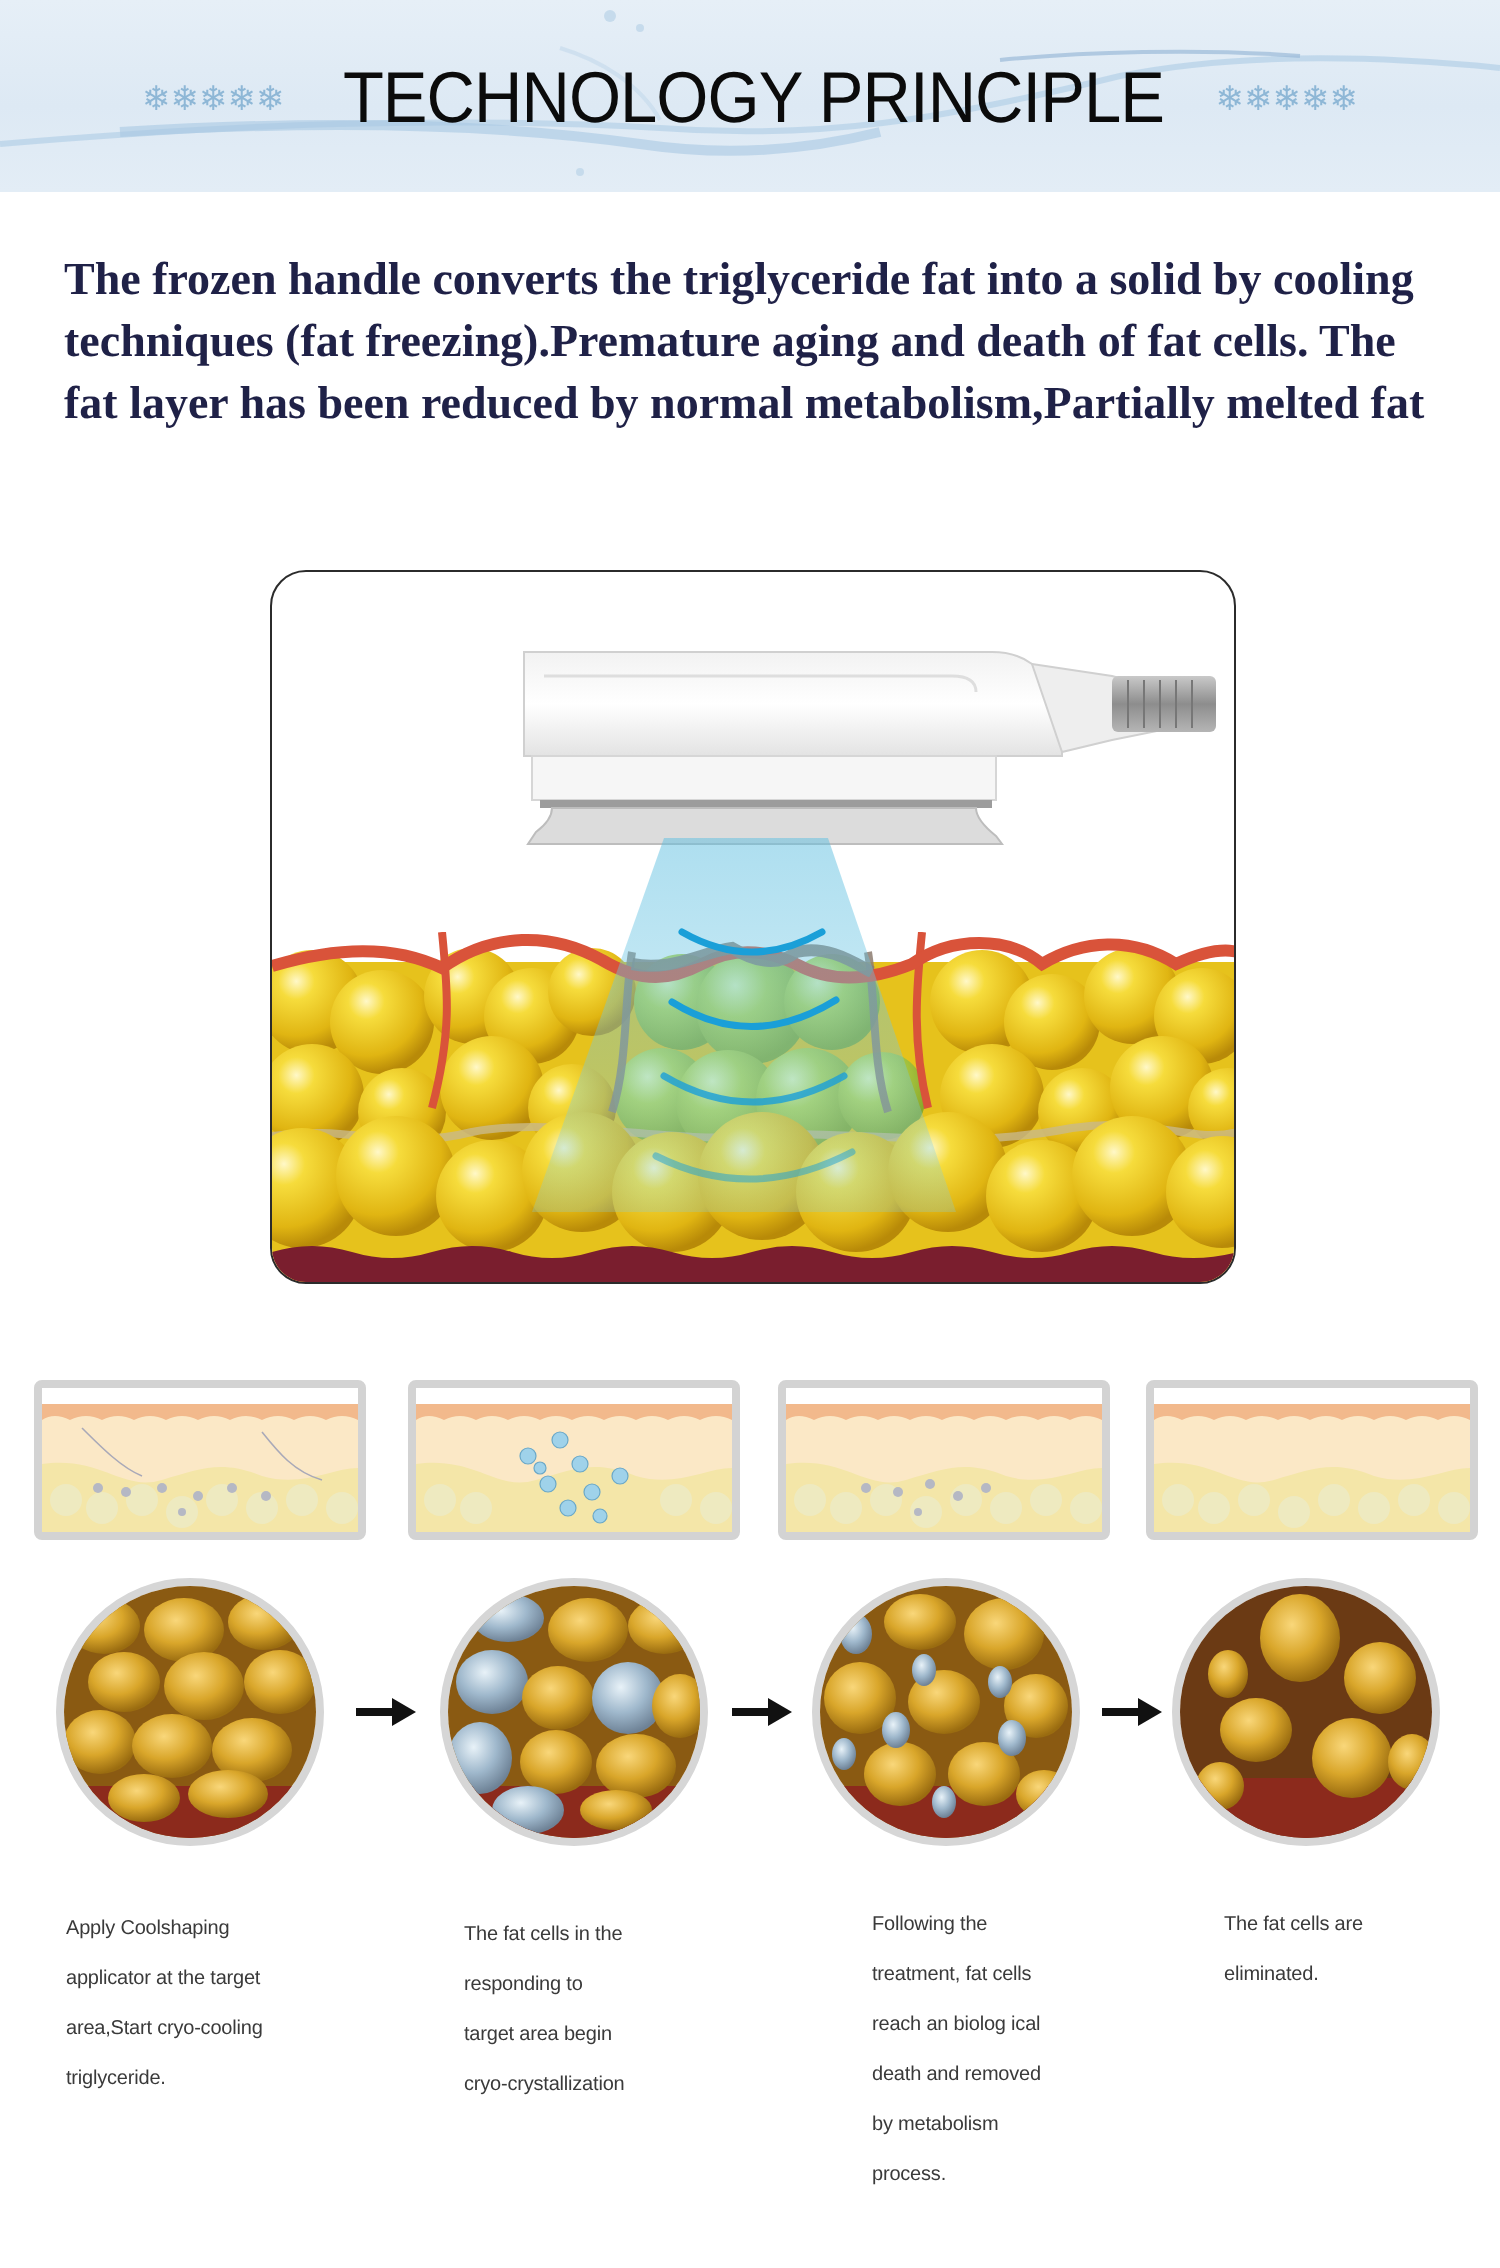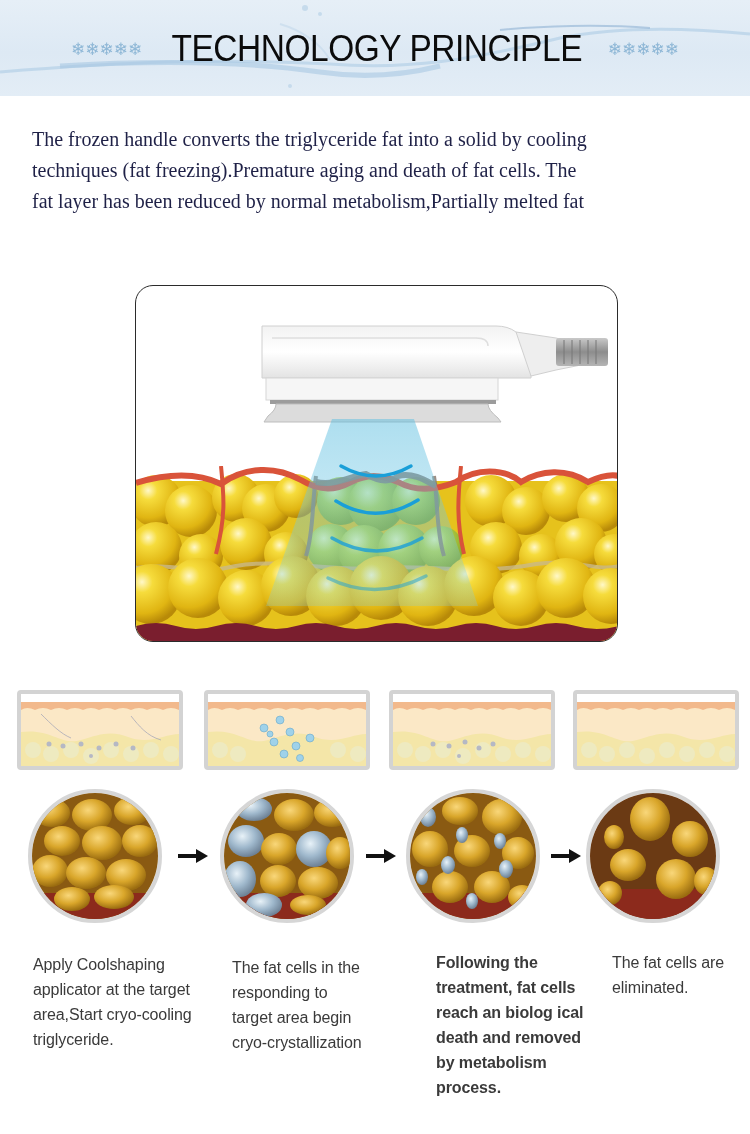--- a/index.html
+++ b/index.html
@@ -31,8 +31,9 @@
   
   .intro {
     position: absolute; left: 32px; top: 124px; width: 700px;
-    font-family: "Liberation Serif", serif; font-size: 20px; line-height: 31px;
+    font-family: "Liberation Serif", serif; font-size: 23px; line-height: 31px;
     color: #1f2147;
+    font-weight: bold;
   }
 
   

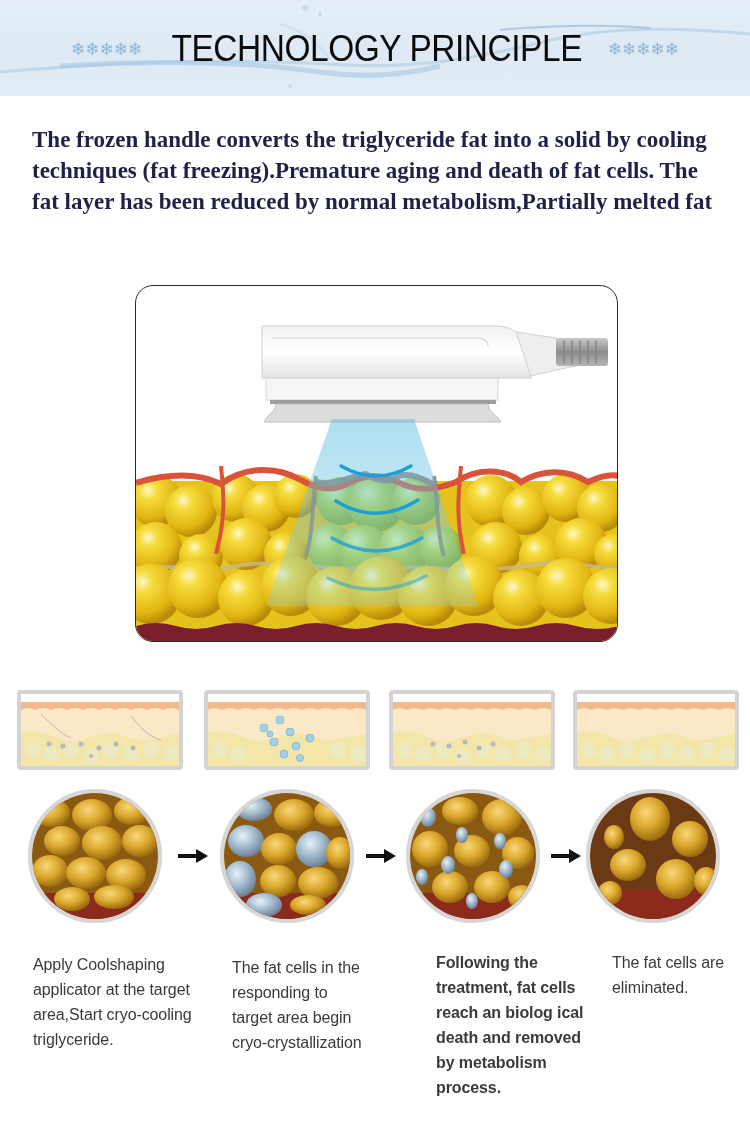--- a/index.html
+++ b/index.html
@@ -59,7 +59,7 @@
   }
   .caption {
     position: absolute; top: 952px; width: 180px;
-    font-family: "Liberation Sans", sans-serif; font-size: 16px; line-height: 25px;
+    font-family: "Liberation Sans", sans-serif; font-size: 10px; line-height: 25px;
     color: #3a3a3a; letter-spacing: -0.1px;
   }
   .caption span { display: block; white-space: nowrap; }

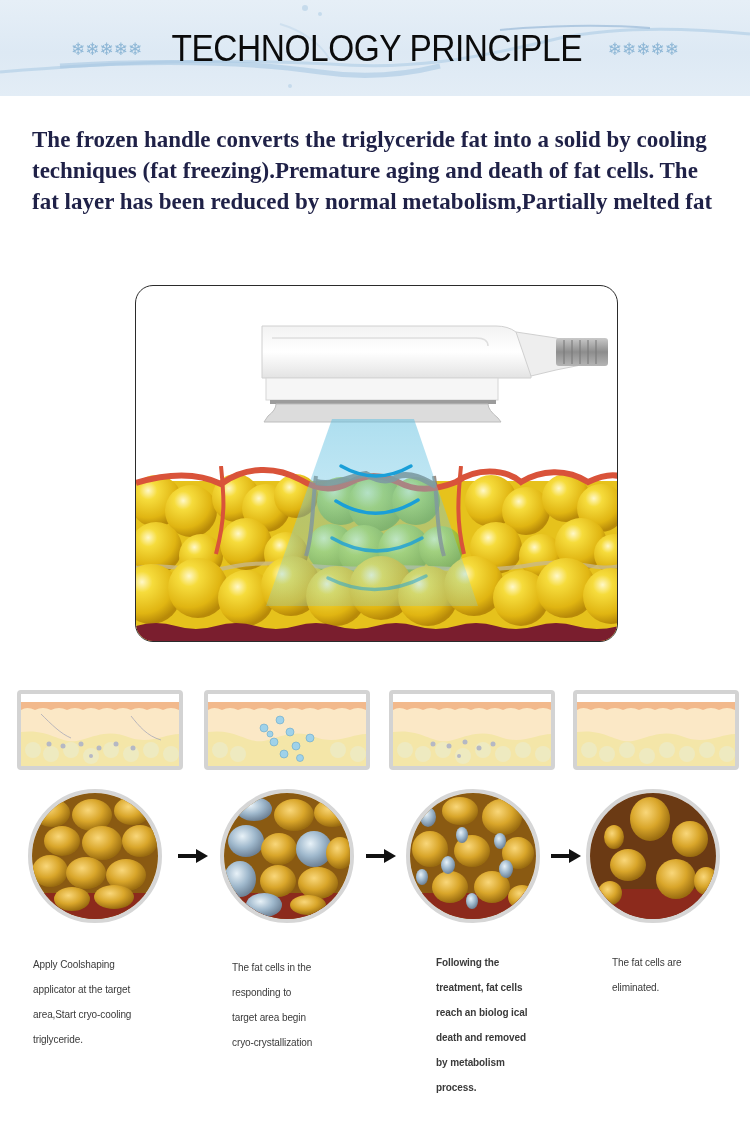--- a/index.html
+++ b/index.html
@@ -445,7 +445,7 @@
   <span>target area begin</span>
   <span>cryo-crystallization</span>
 </div>
-<div class="caption" style="left:436px; top:950px;font-weight:bold;">
+<div class="caption" style="left:436px; top:950px;">
   <span>Following the</span>
   <span>treatment, fat cells</span>
   <span>reach an biolog ical</span>

